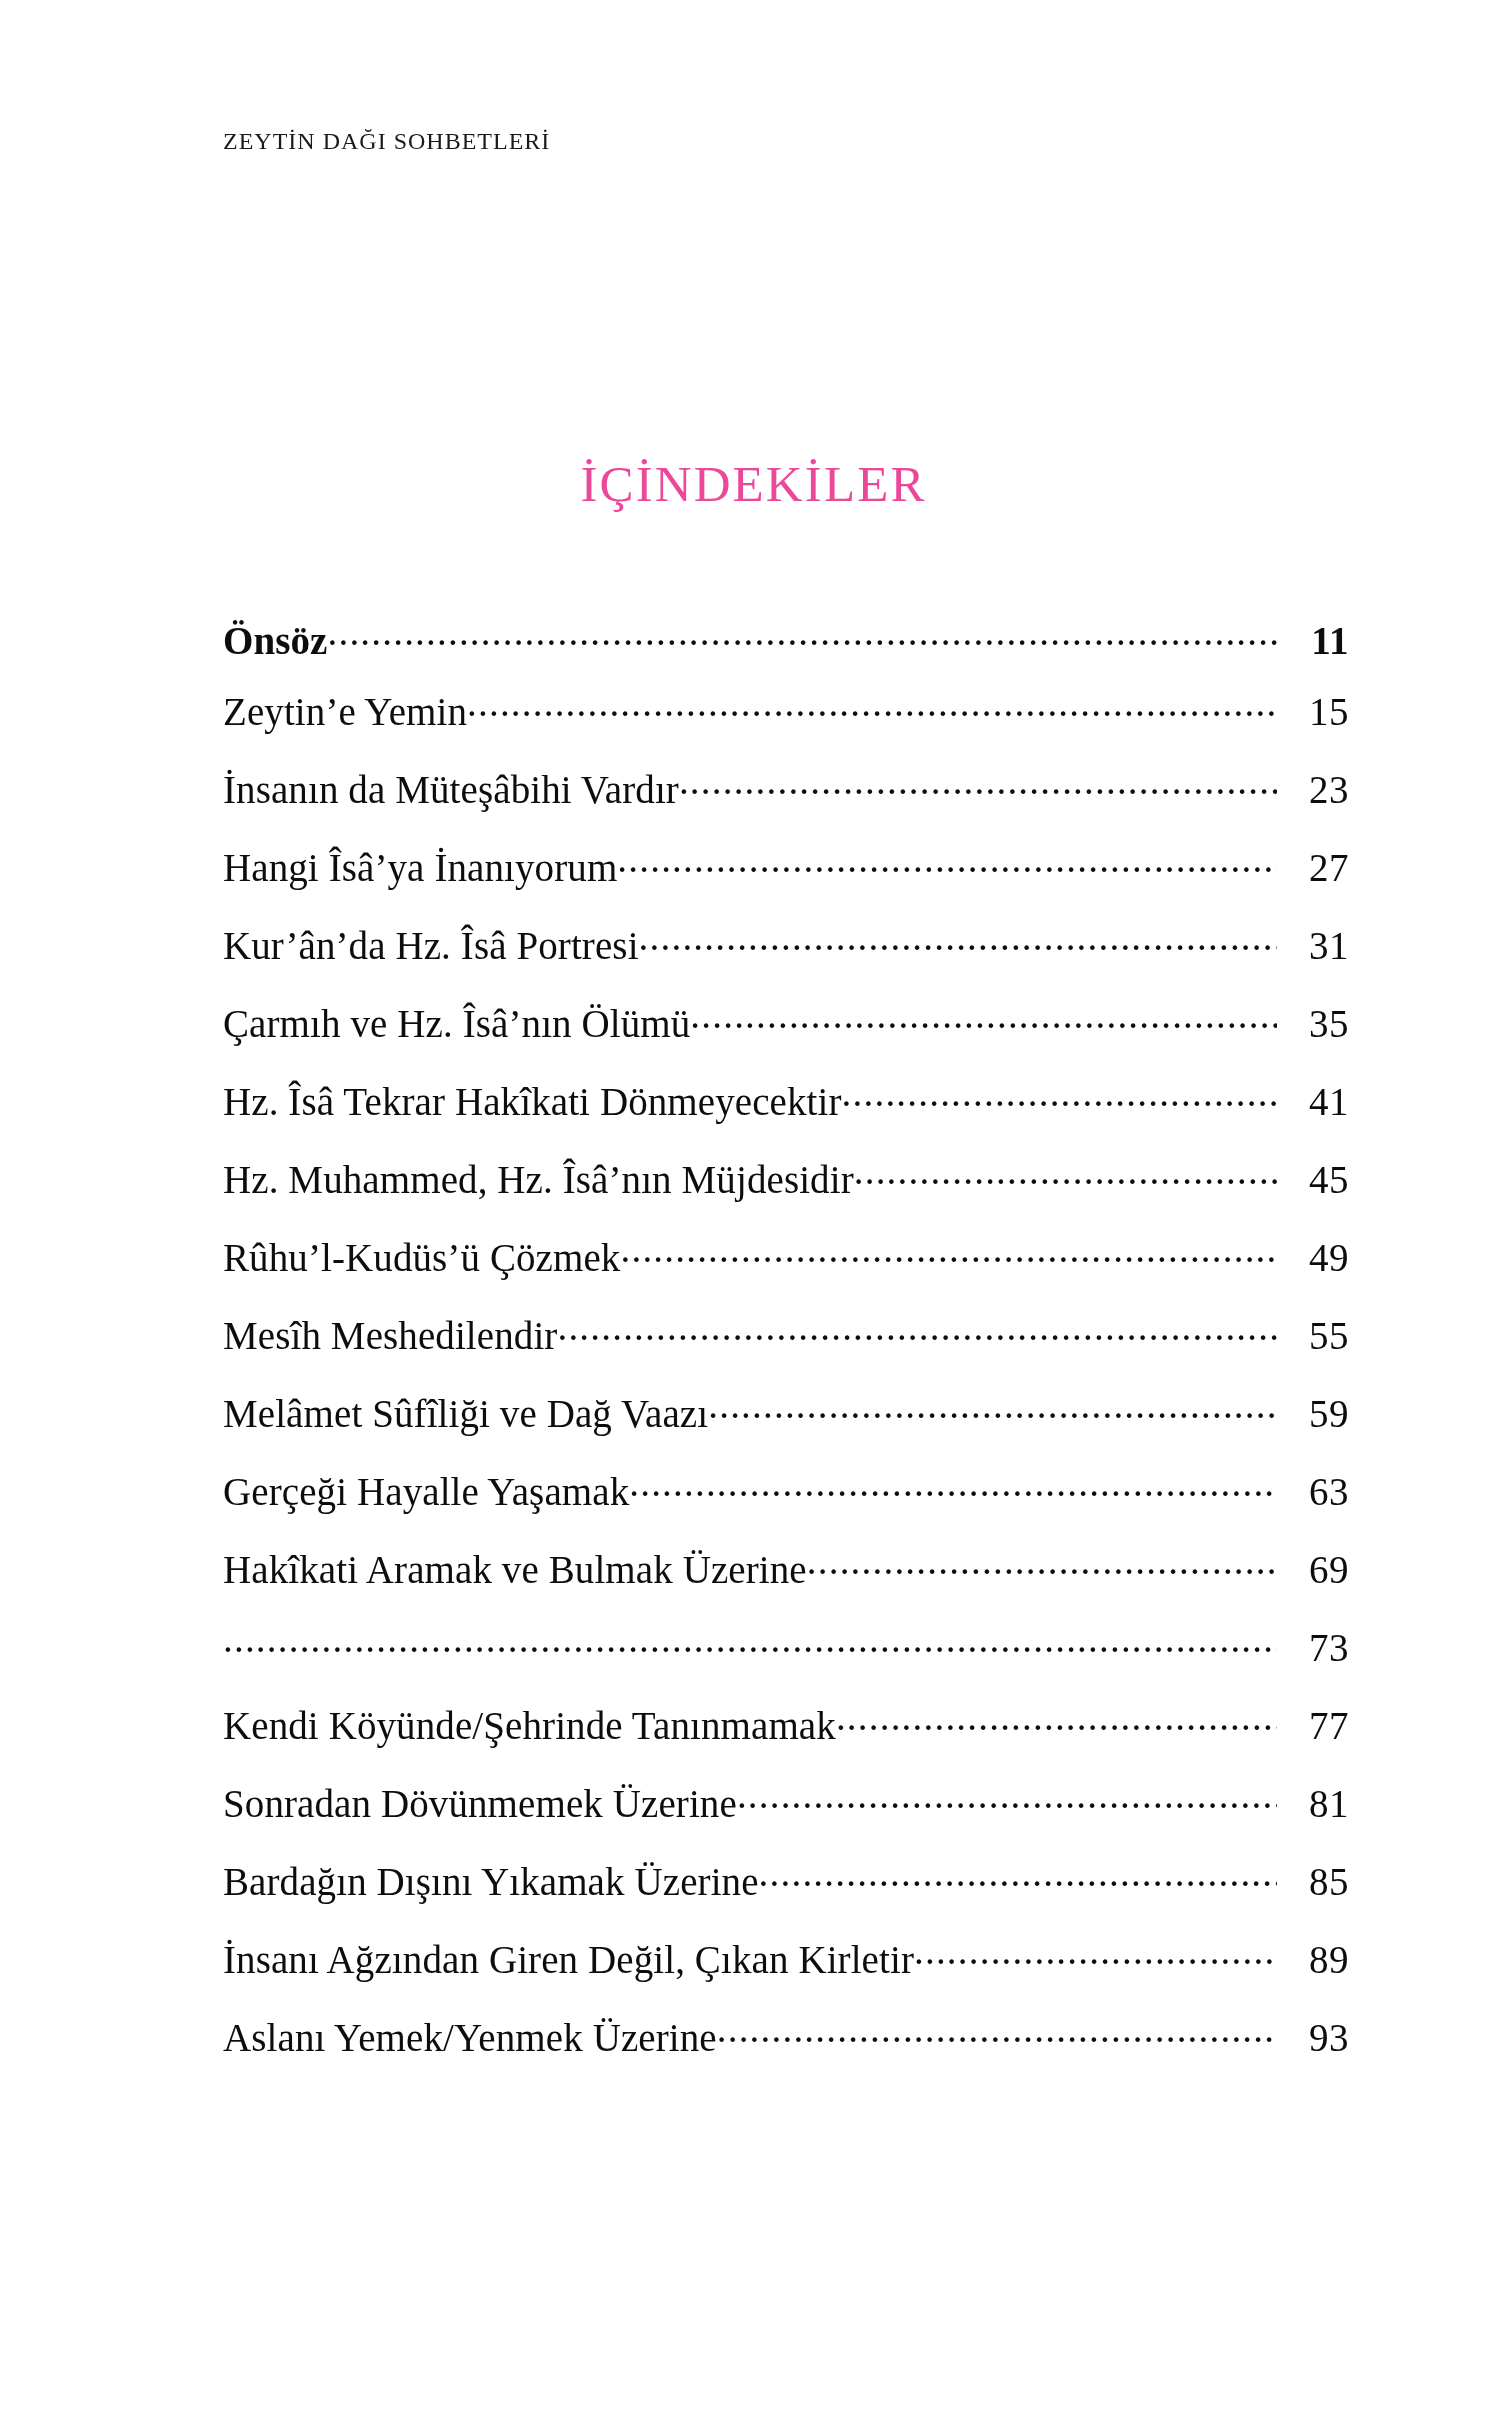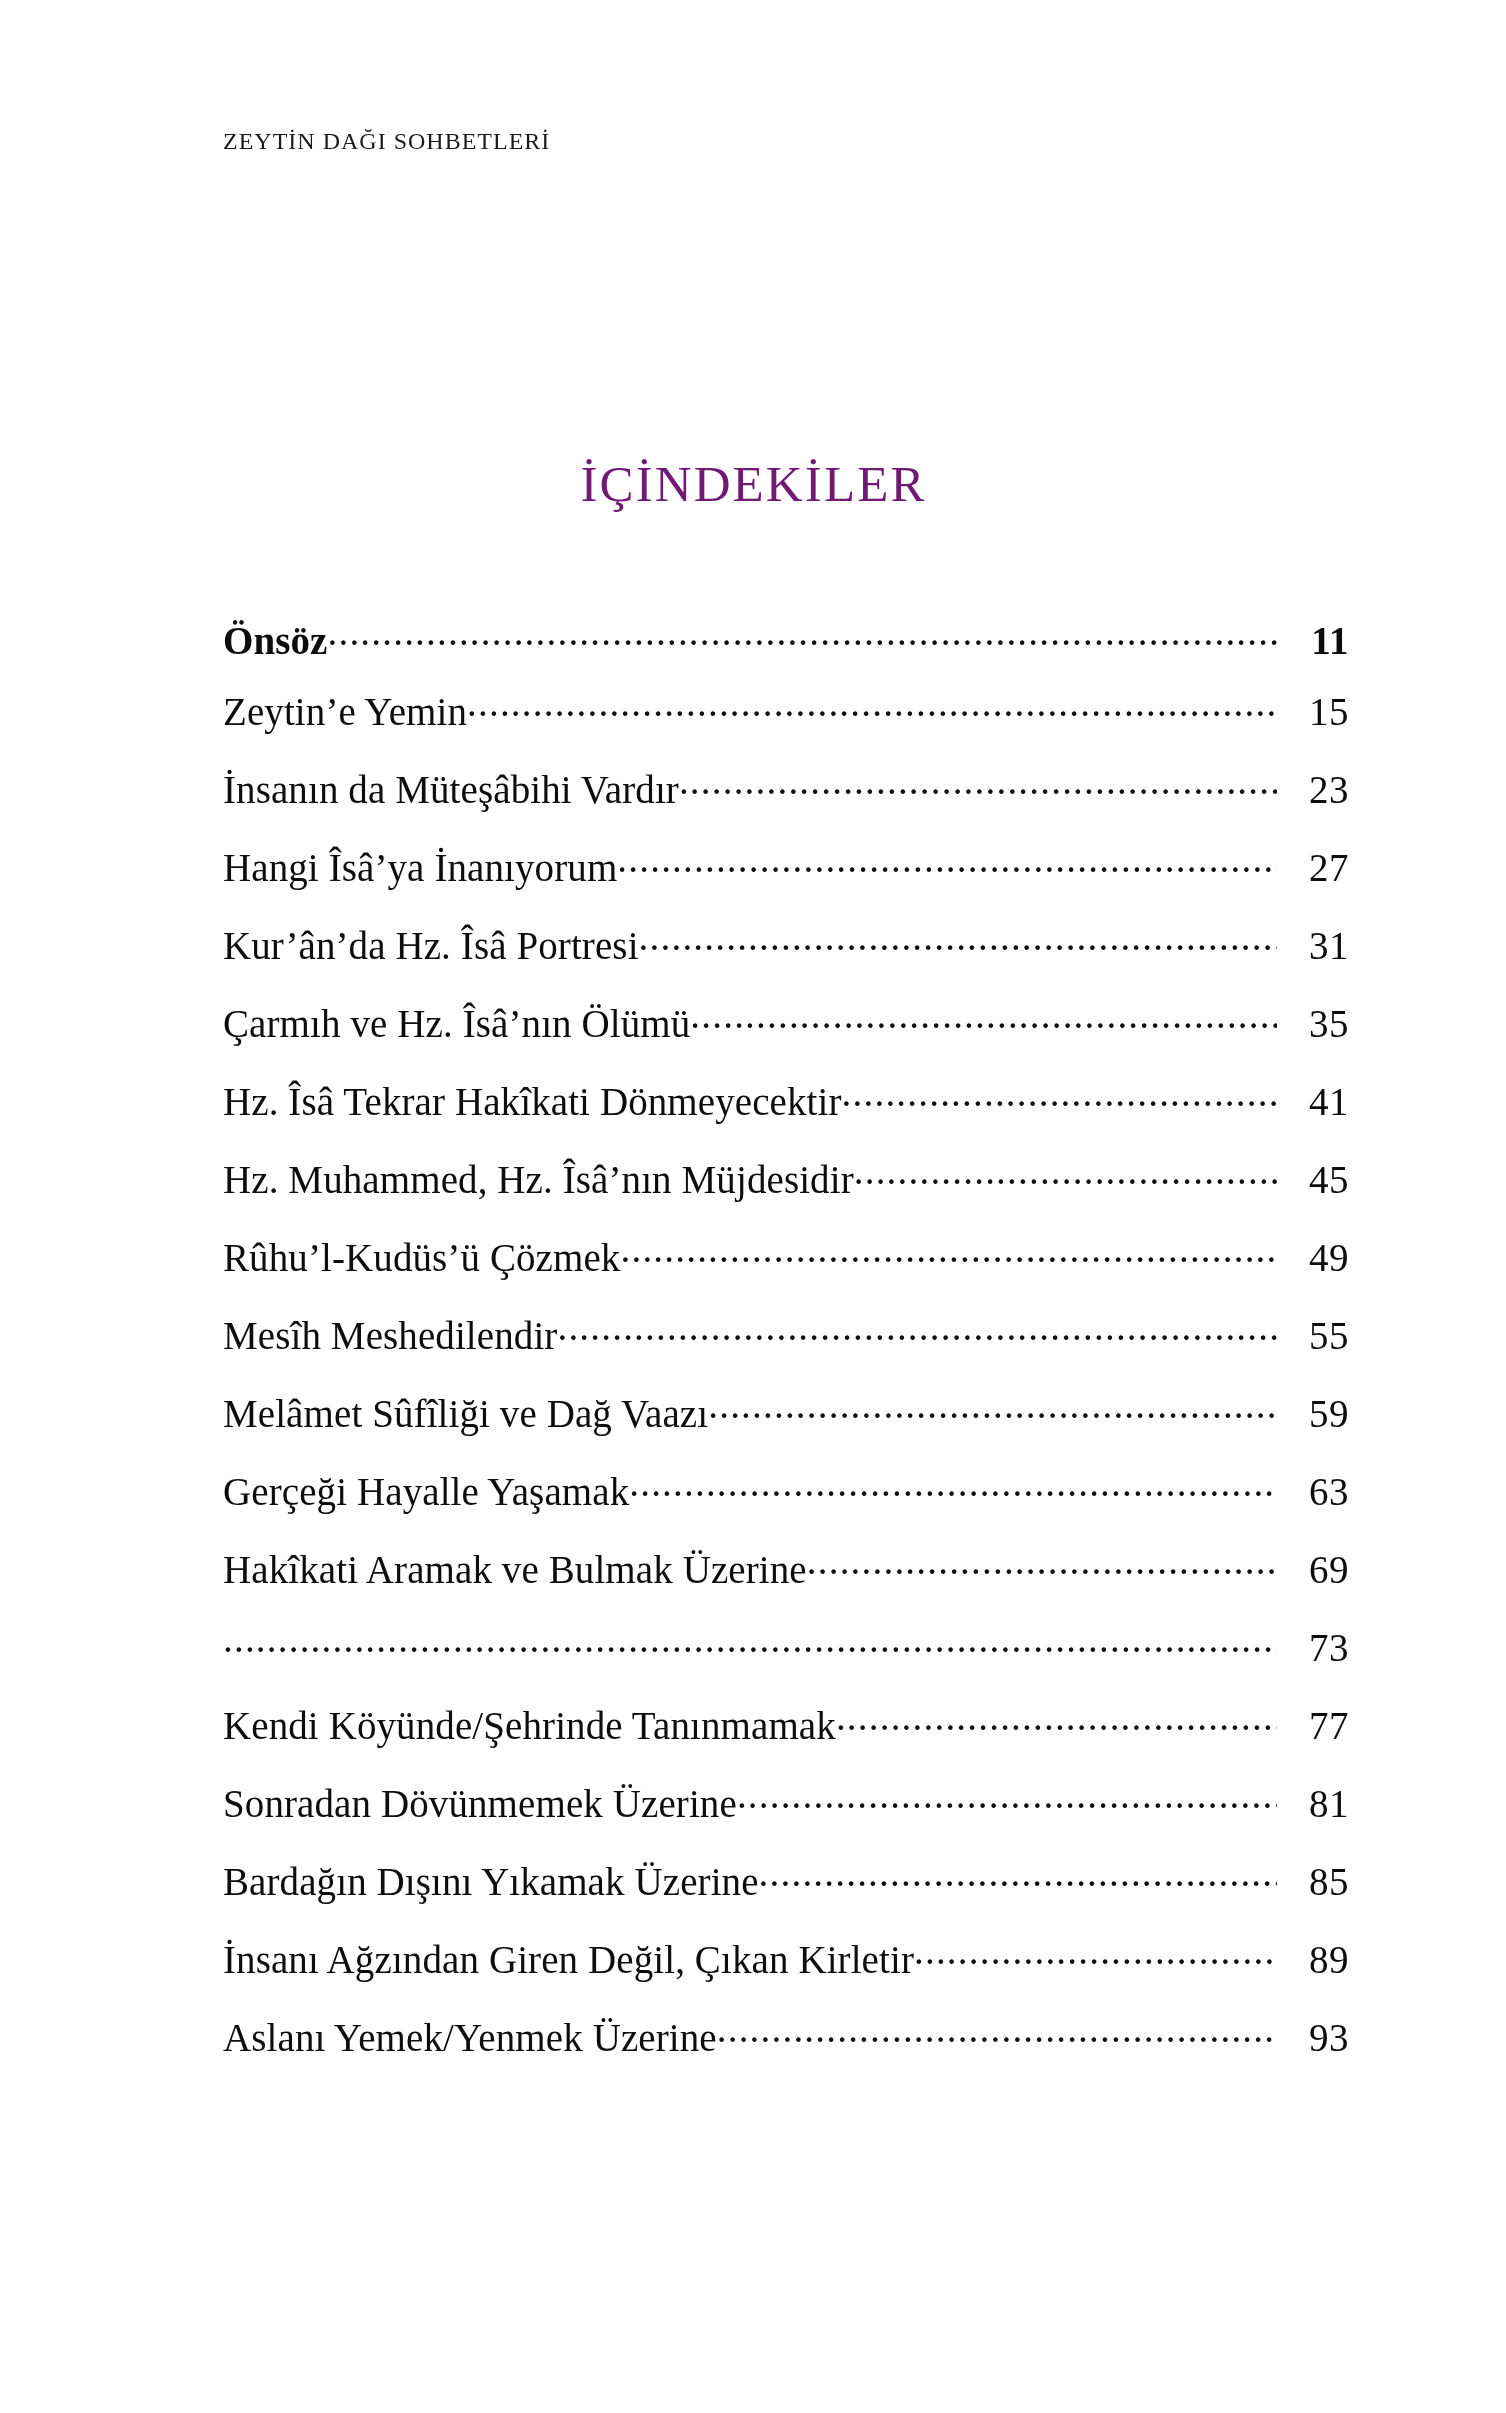--- a/index.html
+++ b/index.html
@@ -41,7 +41,7 @@
     text-align: center;
     font-size: 51px;
     letter-spacing: 2.1px;
-    color: #701a75;
+    color: #ec4899;
     line-height: 1;
   }
 

